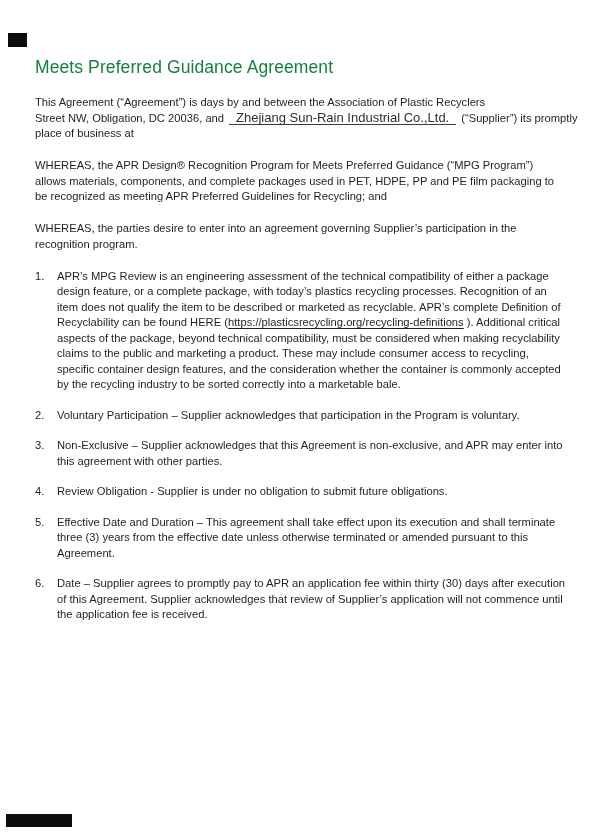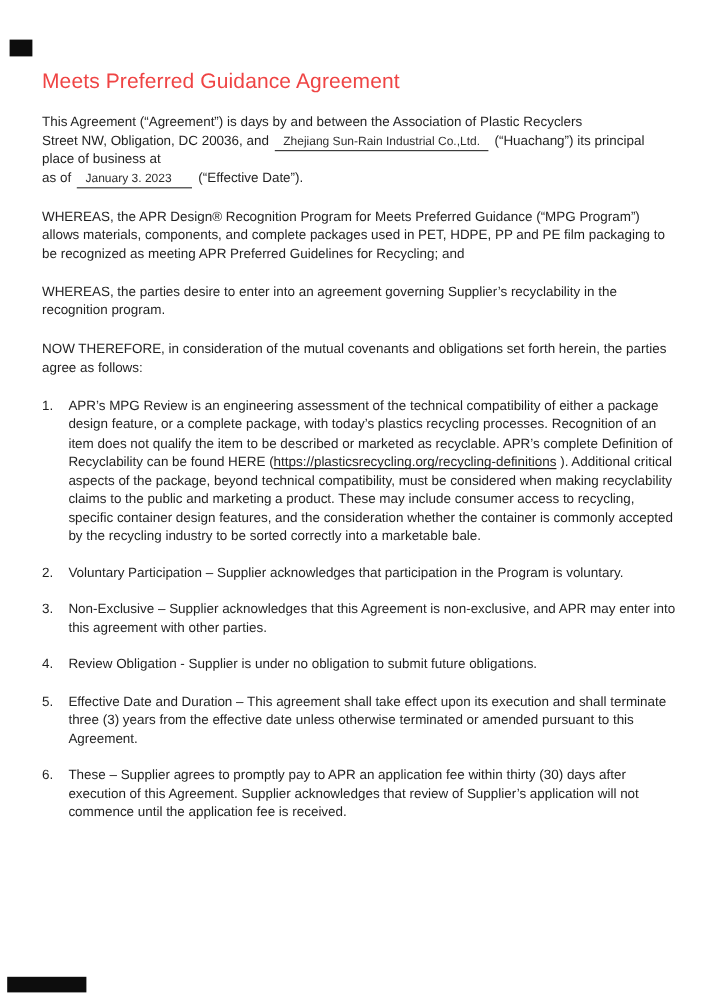--- a/index.html
+++ b/index.html
@@ -34,7 +34,7 @@
     font-size: 17.5px;
     font-weight: 400;
     letter-spacing: 0.1px;
-    color: #ef4444;
+    color: #15803d;
   }
   .para {
     margin: 0 0 16.5px 0;

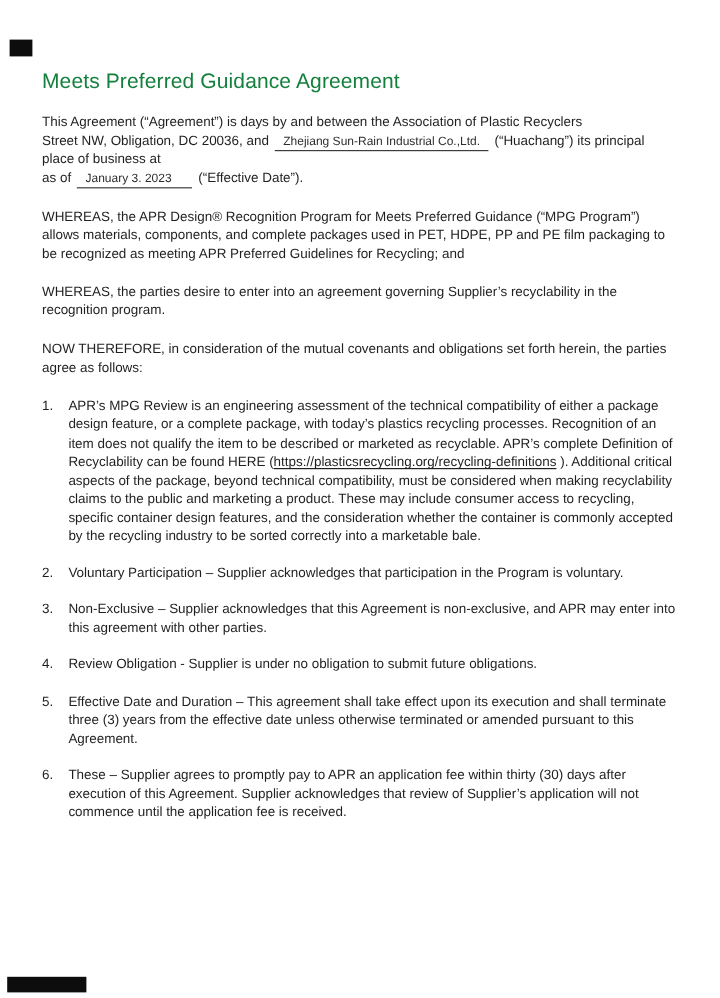--- a/index.html
+++ b/index.html
@@ -50,7 +50,7 @@
   }
   .fill {
     display: inline-block;
-    font-size: 10px;
+    font-size: 13px;
     line-height: 10px;
     color: #2e2e2e;
     border-bottom: 1.2px solid #3c3c3c;

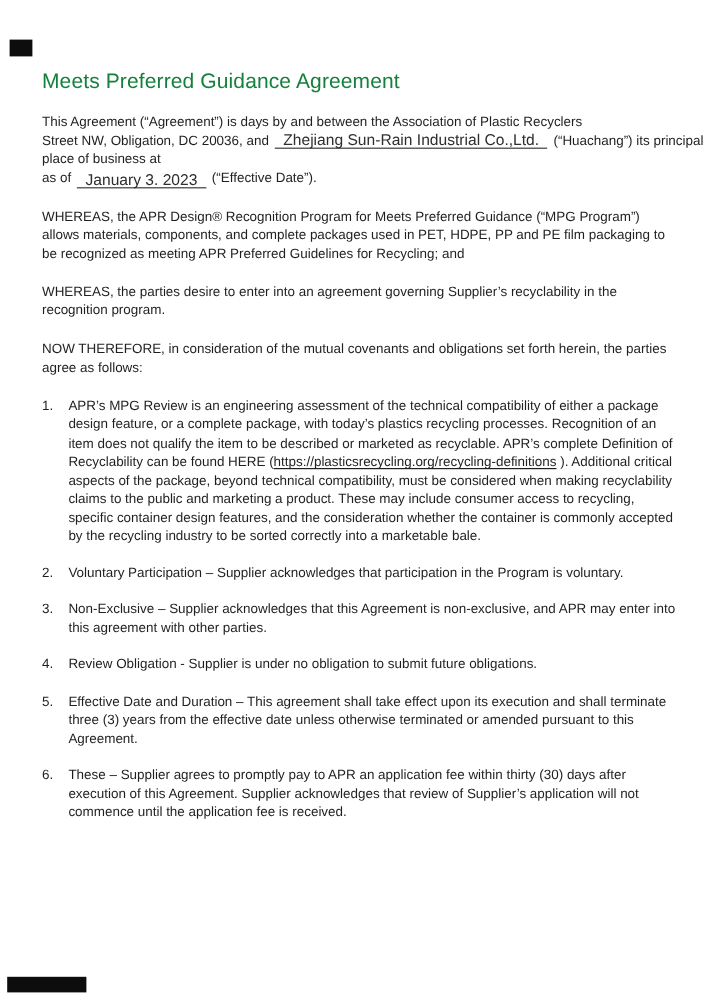--- a/index.html
+++ b/index.html
@@ -98,7 +98,7 @@
 
   <p class="para">
     <span class="line">This Agreement (“Agreement”) is days by and between the Association of Plastic Recyclers</span>
-    <span class="line"><span>Street NW, Obligation, DC 20036, and</span><span class="fill fill-name">Zhejiang Sun-Rain Industrial Co.,Ltd.</span><span>(“Huachang”) its principal</span></span>
+    <span class="line"><span>Street NW, Obligation, DC 20036, and</span><span class="fill fill-name">Zhejiang Sun-Rain Industrial Co.,Ltd.</span><span>(“Supplier”) its promptly</span></span>
     <span class="row">
         <span>place of business at</span>
       </span>

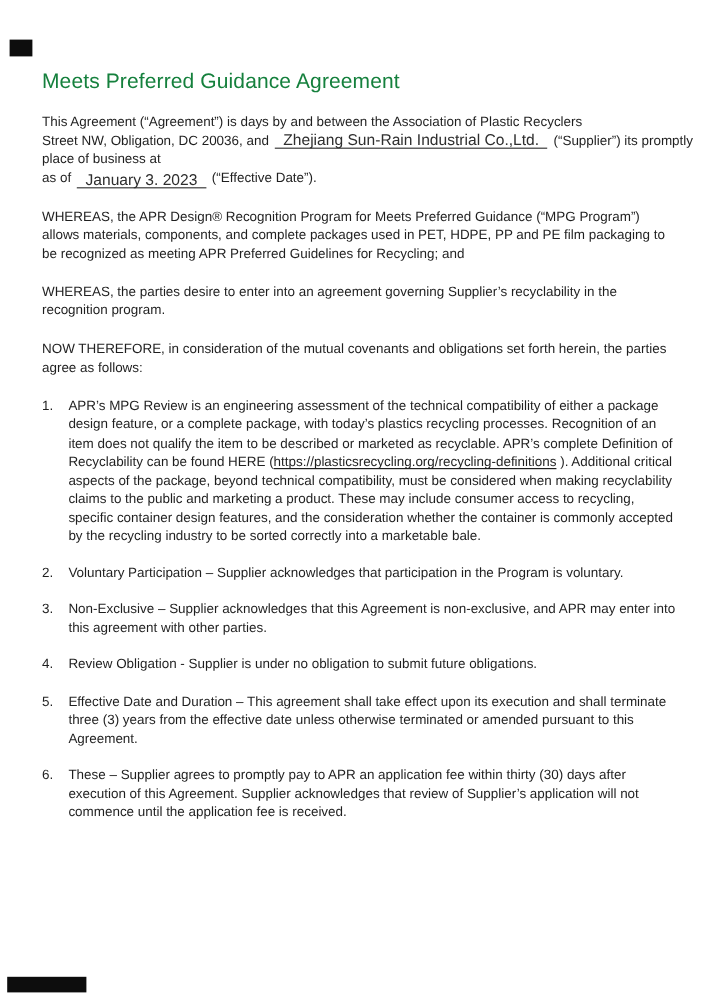--- a/index.html
+++ b/index.html
@@ -45,7 +45,7 @@
   .line { display: block; white-space: nowrap; }
   .row {
     display: flex;
-    align-items: flex-end;
+    align-items: flex-start;
     white-space: nowrap;
   }
   .fill {

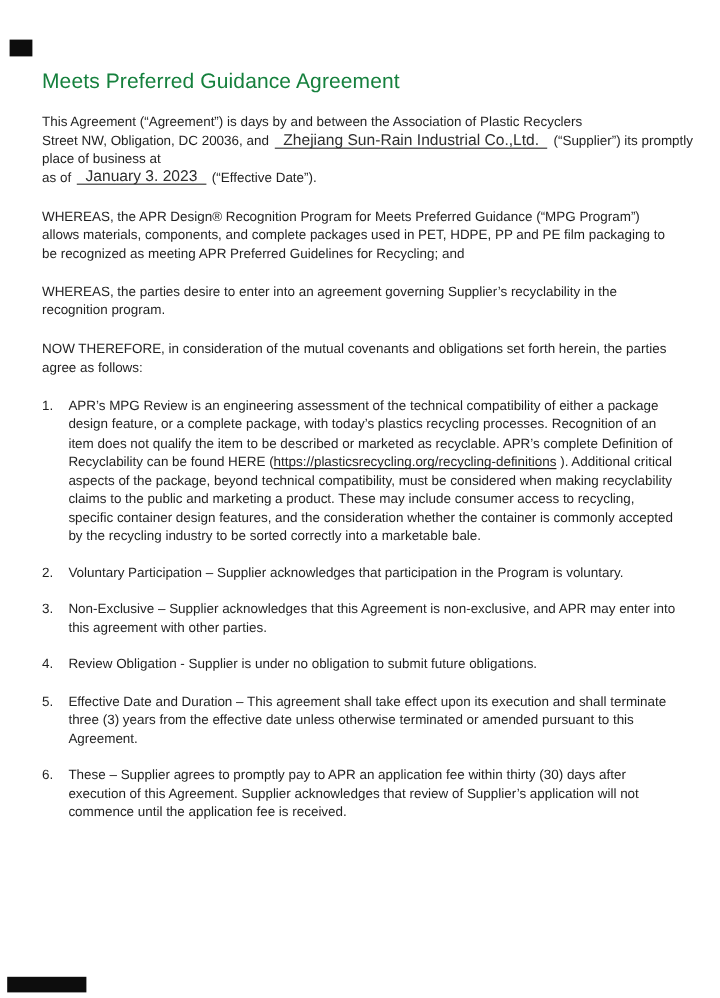--- a/index.html
+++ b/index.html
@@ -102,11 +102,6 @@
     <span class="row">
         <span>place of business at</span>
       </span>
-    <span class="row">
-        <span>as of</span>
-        <span class="fill fill-date">January 3. 2023</span>
-        <span class="tail">(“Effective Date”).</span>
-      </span>
   </p>
 
   <p class="para"><b>WHEREAS</b><span>, the APR Design® Recognition Program for Meets Preferred Guidance (“MPG Program”) allows materials, components, and complete packages used in PET, HDPE, PP and PE film packaging to be recognized as meeting APR Preferred Guidelines for Recycling; and</span></p>

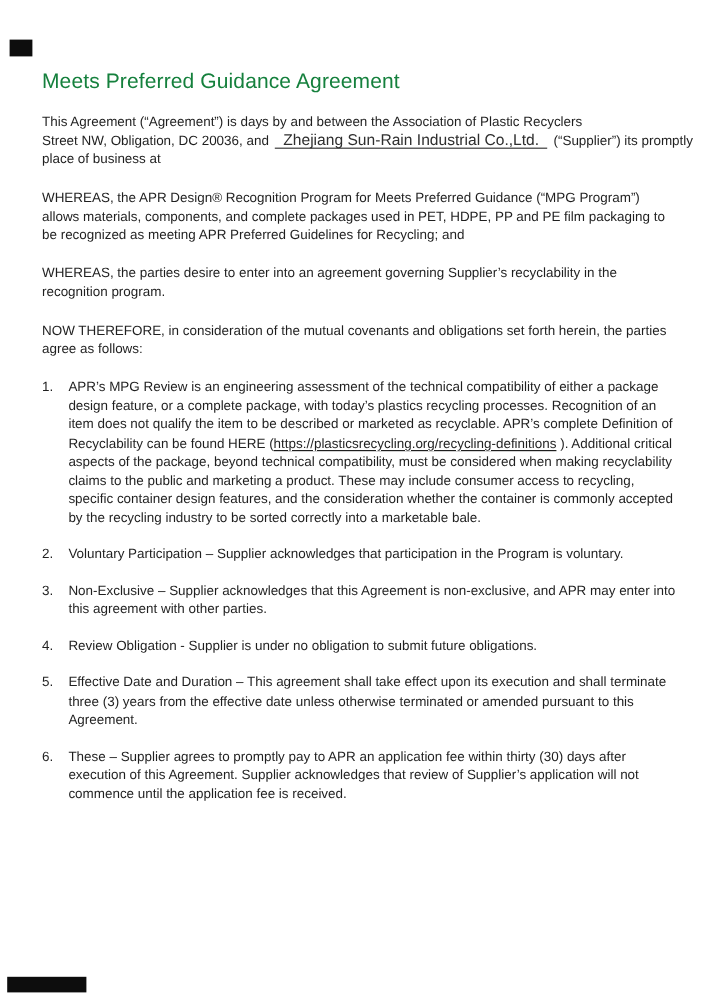--- a/index.html
+++ b/index.html
@@ -106,7 +106,7 @@
 
   <p class="para"><b>WHEREAS</b><span>, the APR Design® Recognition Program for Meets Preferred Guidance (“MPG Program”) allows materials, components, and complete packages used in PET, HDPE, PP and PE film packaging to be recognized as meeting APR Preferred Guidelines for Recycling; and</span></p>
 
-  <p class="para"><b>WHEREAS</b><span>, the parties desire to enter into an agreement governing Supplier’s recyclability in the recognition program.</span></p>
+  <p class="para"><b>WHEREAS</b><span>, the parties desire to enter into an agreement governing Supplier’s participation in the recognition program.</span></p>
 
   <p class="para"><b>NOW THEREFORE</b><span>, in consideration of the mutual covenants and obligations set forth herein, the parties agree as follows:</span></p>
 

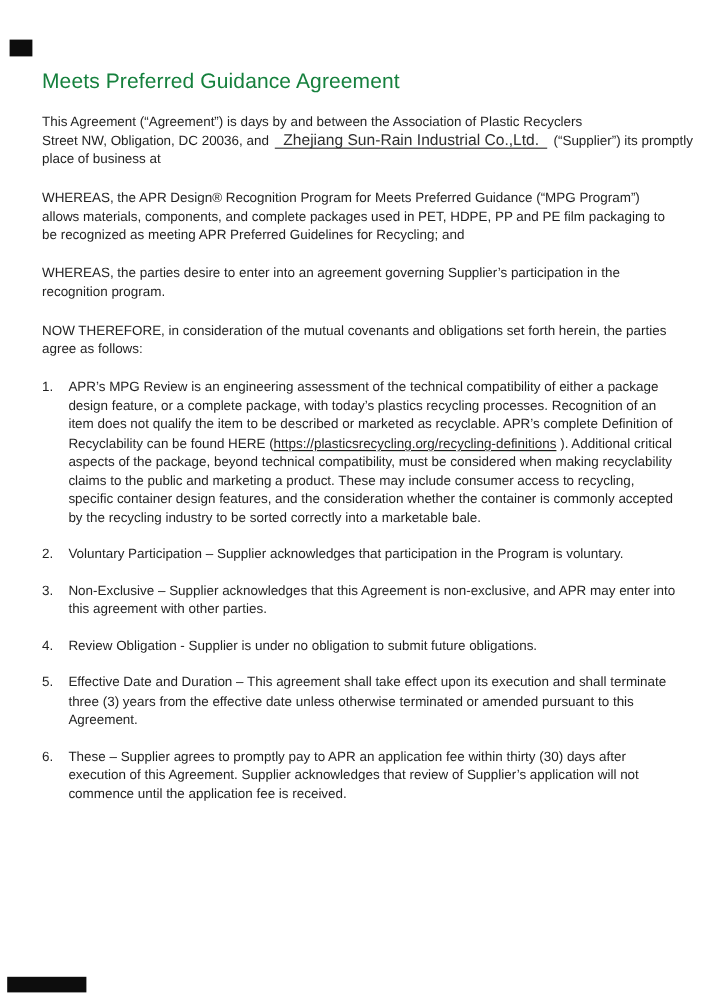--- a/index.html
+++ b/index.html
@@ -108,7 +108,6 @@
 
   <p class="para"><b>WHEREAS</b><span>, the parties desire to enter into an agreement governing Supplier’s participation in the recognition program.</span></p>
 
-  <p class="para"><b>NOW THEREFORE</b><span>, in consideration of the mutual covenants and obligations set forth herein, the parties agree as follows:</span></p>
 
   <div class="clauses">
 

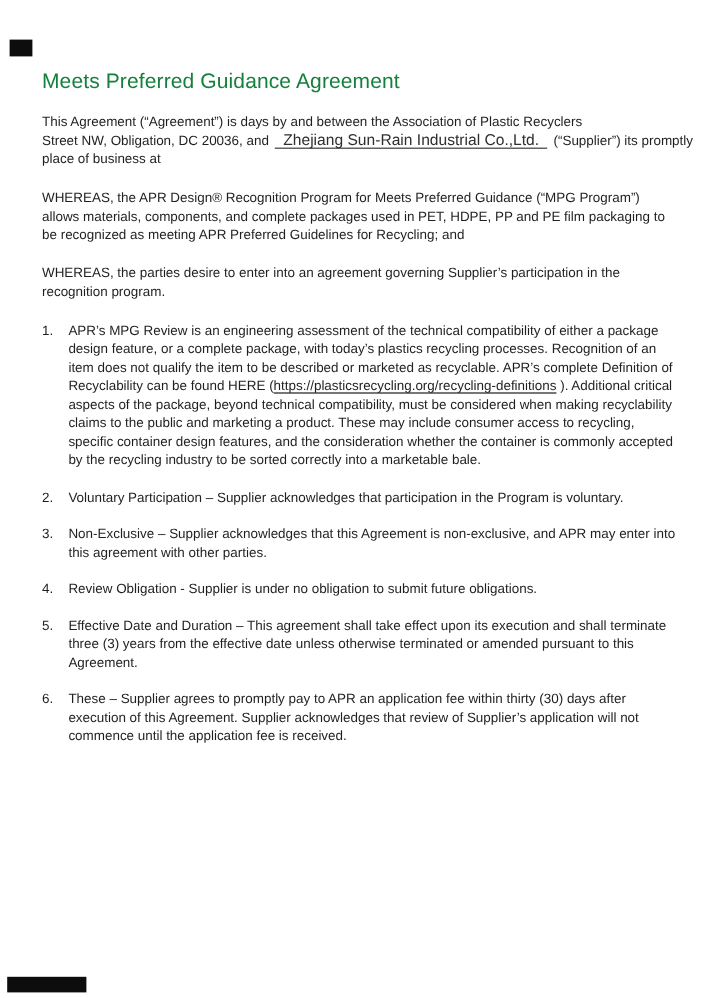--- a/index.html
+++ b/index.html
@@ -138,7 +138,7 @@
 
     <div class="clause">
       <span class="num">6.</span>
-      <div class="ctext"><b>These</b><span> – </span><span>Supplier agrees to promptly pay to APR an application fee within thirty (30) days after execution of this Agreement. Supplier acknowledges that review of Supplier’s application will not commence until the application fee is received.</span></div>
+      <div class="ctext"><b>Date</b><span> – </span><span>Supplier agrees to promptly pay to APR an application fee within thirty (30) days after execution of this Agreement. Supplier acknowledges that review of Supplier’s application will not commence until the application fee is received.</span></div>
     </div>
 
   </div>

